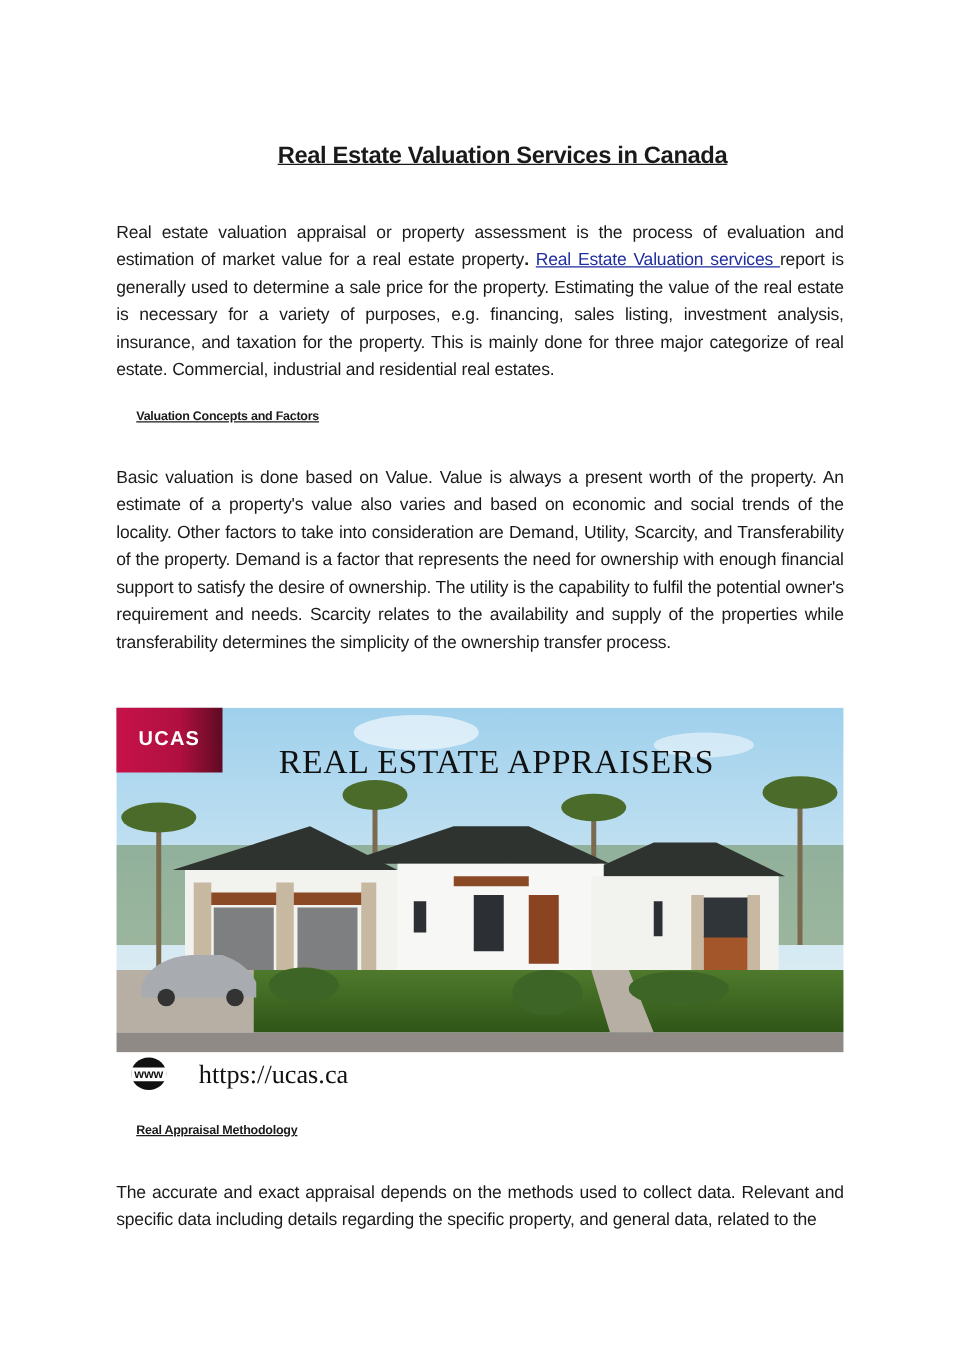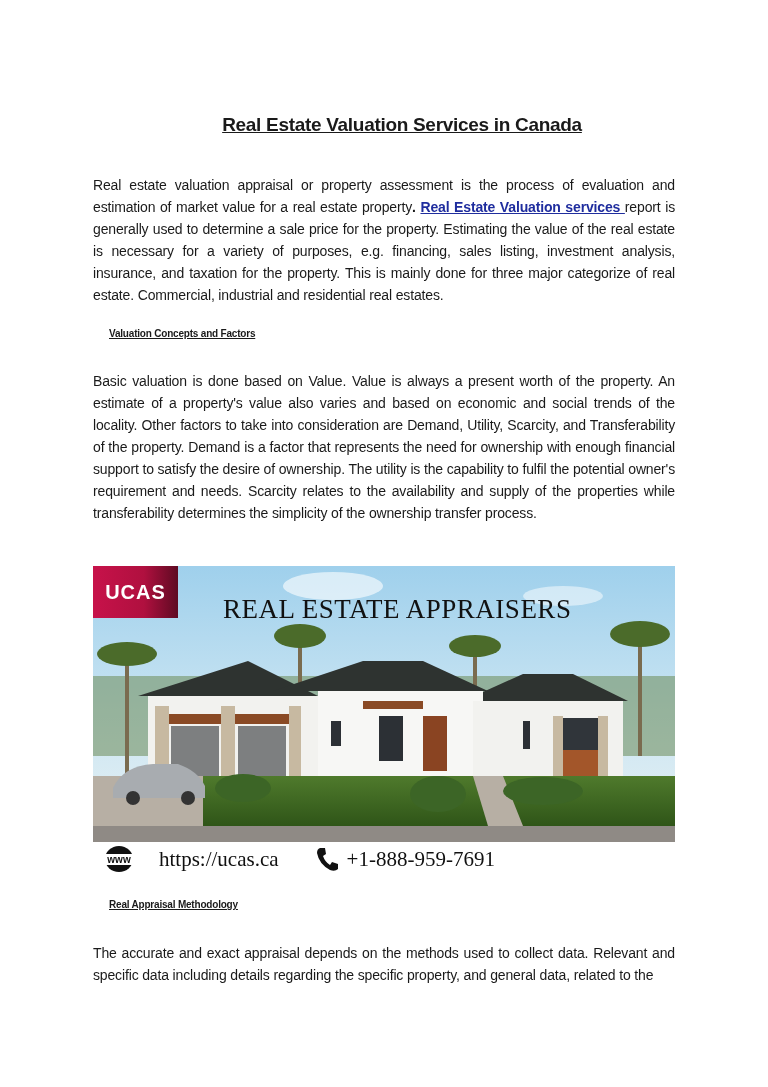--- a/index.html
+++ b/index.html
@@ -11,7 +11,7 @@
     line-height: 22px; text-align: justify; letter-spacing: -0.15px; }
   .heading { position: absolute; left: 109px; margin: 0; font-size: 10px; font-weight: bold;
     text-decoration: underline; letter-spacing: -0.2px; }
-  a.inline-link { color: #1f2d9e; font-weight: bold; text-decoration: underline; }
+  a.inline-link { color: #1f2d9e; font-weight: normal; text-decoration: underline; }
   .banner { position: absolute; left: 93px; top: 566px; width: 582px; height: 310px; overflow: hidden; background: #fff; }
   .banner svg { display: block; }
   .contact-row { position: absolute; left: 0; top: 276px; width: 582px; height: 34px; background: #fff;

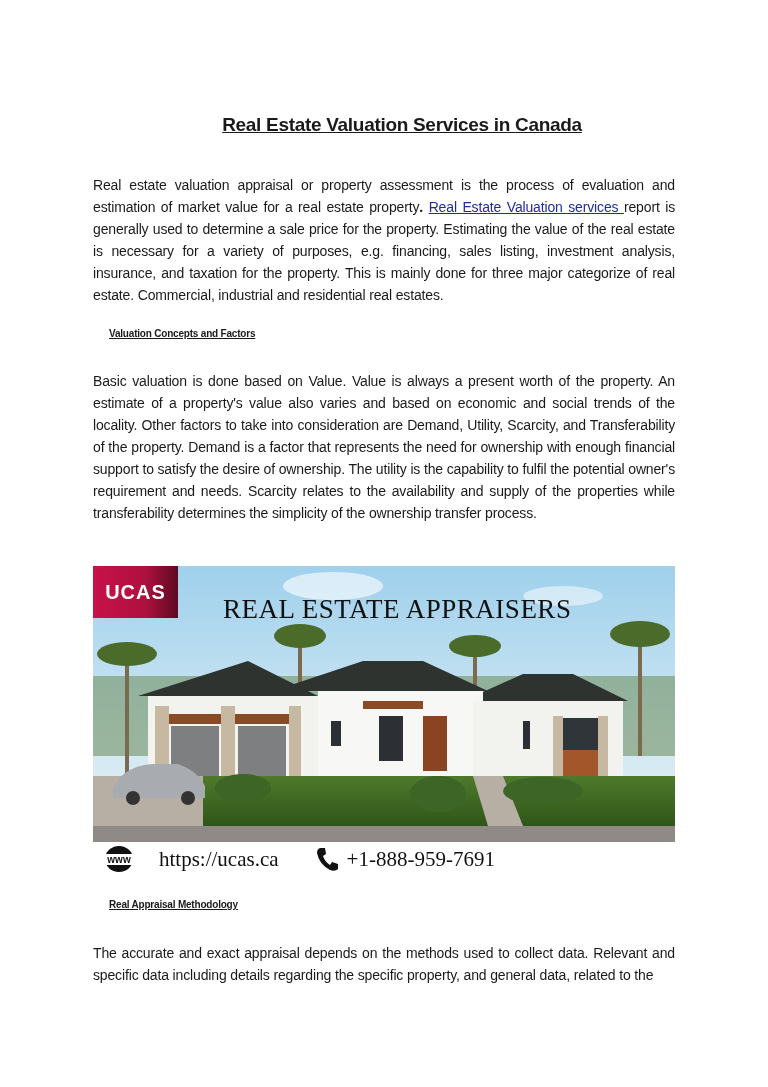--- a/index.html
+++ b/index.html
@@ -19,7 +19,7 @@
   .contact-item { display: flex; align-items: center; gap: 8px; }
   .logo-box { position: absolute; left: 0; top: 0; width: 85px; height: 52px;
     background: linear-gradient(90deg, #c7124a 0%, #b0103f 60%, #5e0a22 100%);
-    color: #fff; font-weight: bold; font-size: 20px; display: flex; align-items: center; justify-content: center; letter-spacing: 1px; }
+    color: #fff; font-weight: bold; font-size: 16px; display: flex; align-items: center; justify-content: center; letter-spacing: 1px; }
   .banner-title { position: absolute; left: 130px; top: 28px; font-family: "Liberation Serif", "DejaVu Serif", serif;
     font-size: 27px; color: #111; letter-spacing: 0.5px; }
 </style>

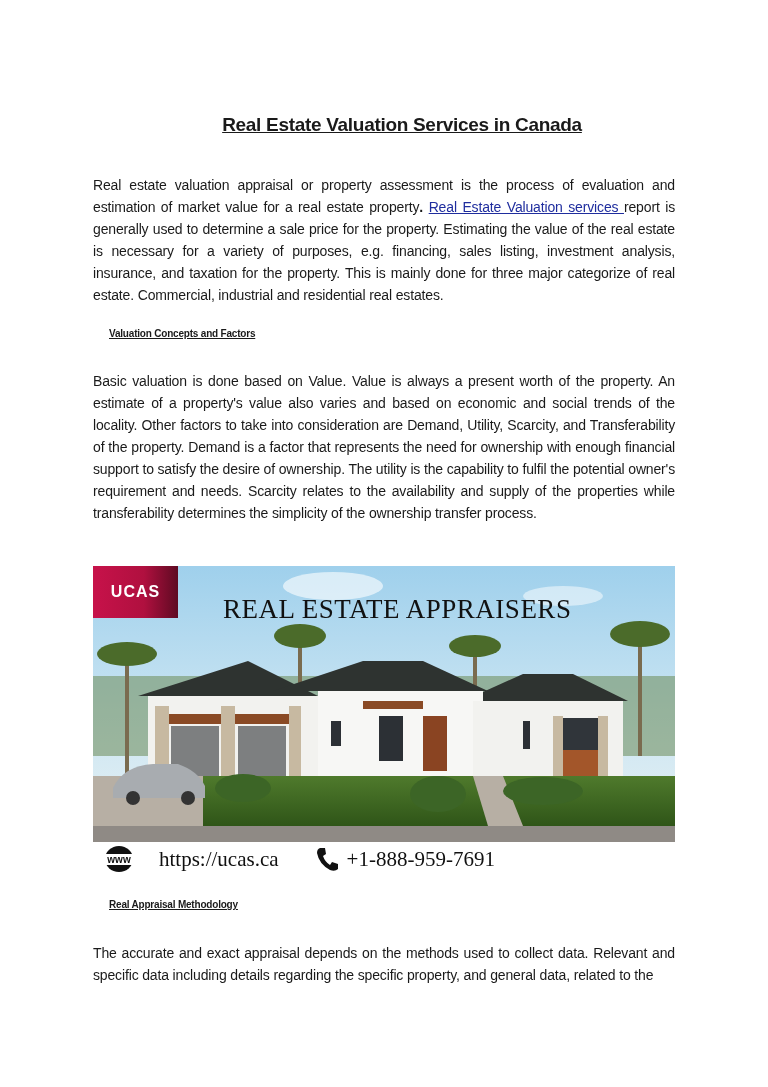--- a/index.html
+++ b/index.html
@@ -117,14 +117,6 @@
       </span>
       <span>https://ucas.ca</span>
     </div>
-    <div class="contact-item" style="margin-left:36px;">
-      <span style="display:inline-block;width:24px;height:26px;">
-        <svg width="24" height="26" viewBox="0 0 24 26">
-            <path d="M5 2 L10 2 L11 8 L8 10 Q10 16 15 19 L17 16 L23 18 L23 23 Q20 26 15 24 Q4 18 2 7 Q2 3 5 2 Z" fill="#111"></path>
-          </svg>
-      </span>
-      <span>+1-888-959-7691</span>
-    </div>
   </div>
 </div>
 

